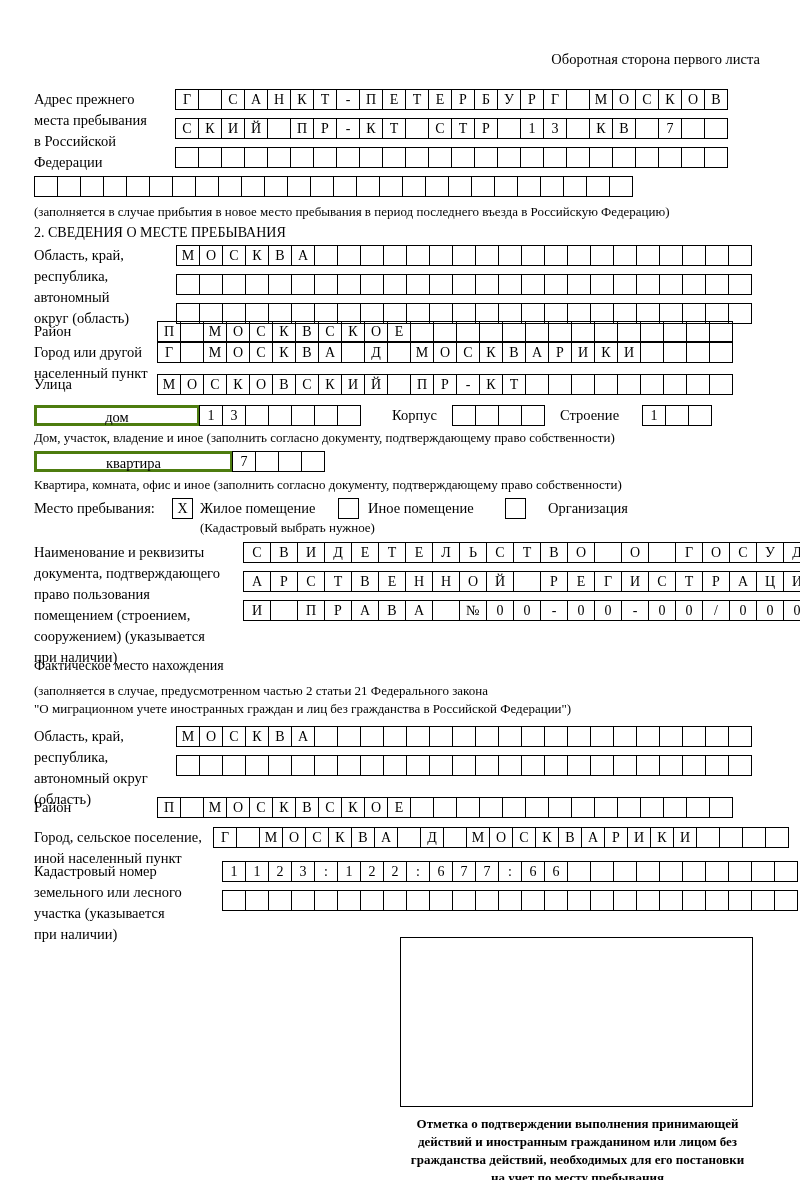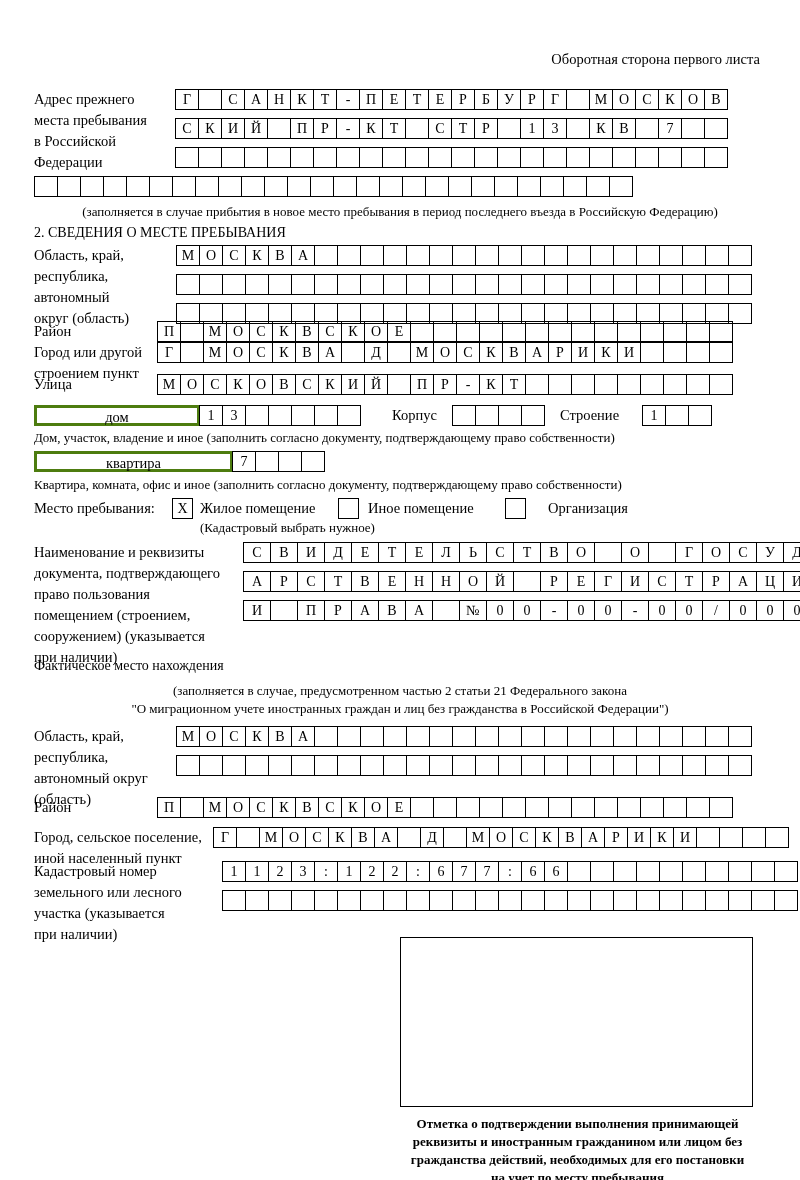--- a/index.html
+++ b/index.html
@@ -31,7 +31,7 @@
     line-height: 21px;
     white-space: pre-line;
   }
-  .center { text-align: center; }
+  .center { text-align: left; }
   
   .cells { display: flex; }
   .cell {

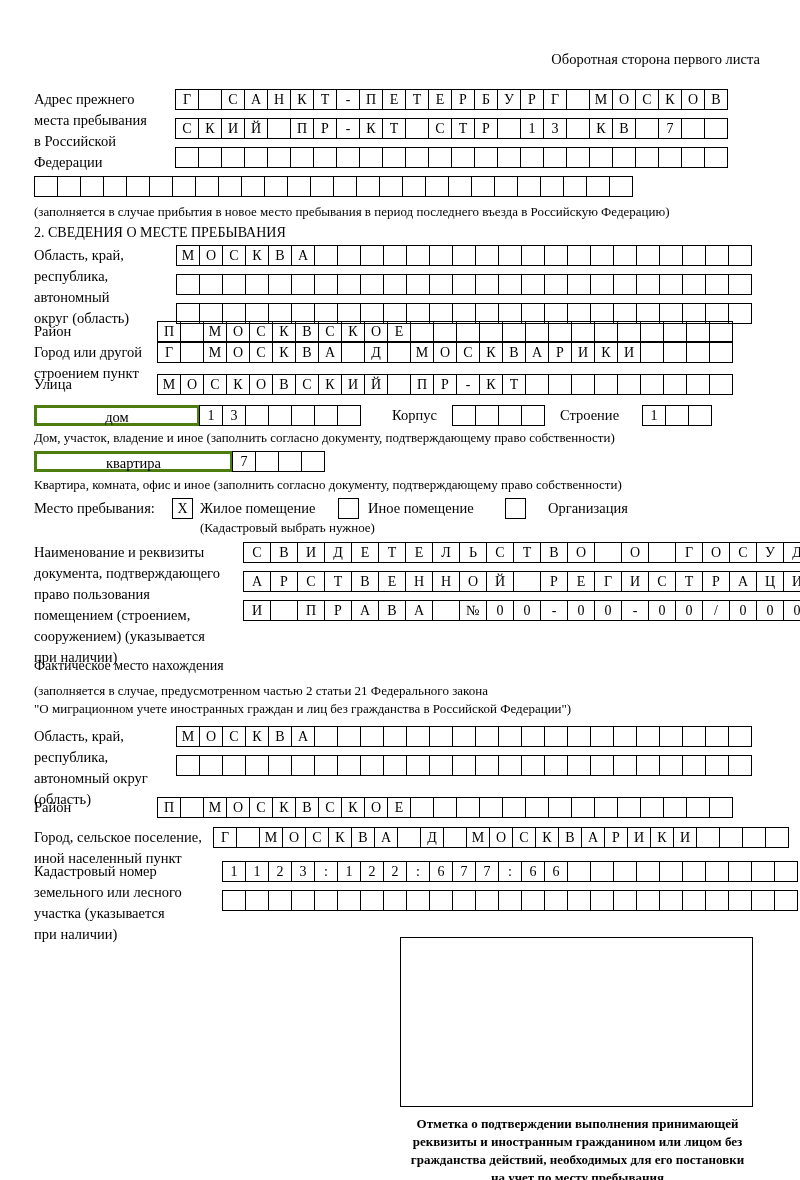--- a/index.html
+++ b/index.html
@@ -319,7 +319,7 @@
     </div>
 
   <div class="abs label" style="top:313px; left:34px; width:150px;">Город или другой
-строением пункт</div>
+населенный пункт</div>
   <div class="abs cells" id="s2city0" style="top:313px; left:157px;">
       <div class="cell">Г</div>
       <div class="cell"></div>

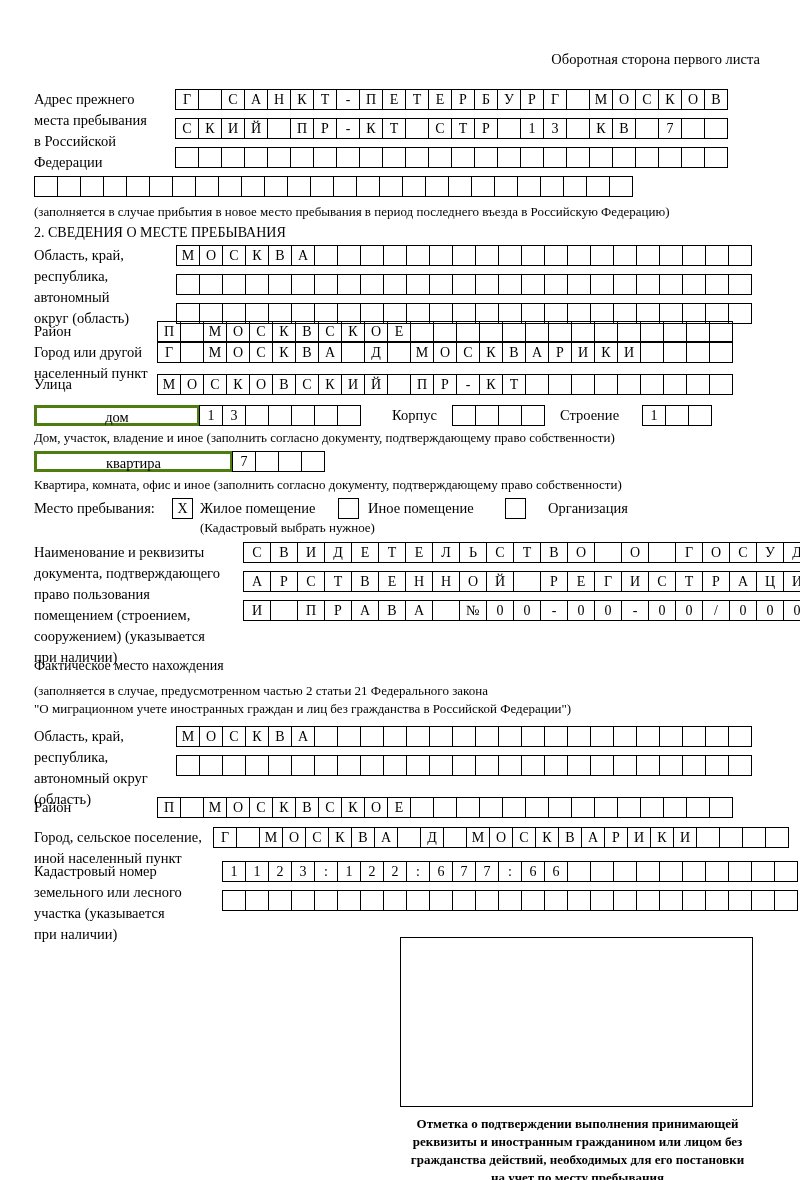--- a/index.html
+++ b/index.html
@@ -681,7 +681,7 @@
   <div class="abs bigbox" style="top:908px; left:400px; width:353px; height:170px;"></div>
   <div class="abs footnote" style="top:1086px; left:385px; width:385px;">
     <div>Отметка о подтверждении выполнения принимающей</div>
-    <div>реквизиты и иностранным гражданином или лицом без</div>
+    <div>действий и иностранным гражданином или лицом без</div>
     <div>гражданства действий, необходимых для его постановки</div>
     <div>на учет по месту пребывания</div>
   </div>

